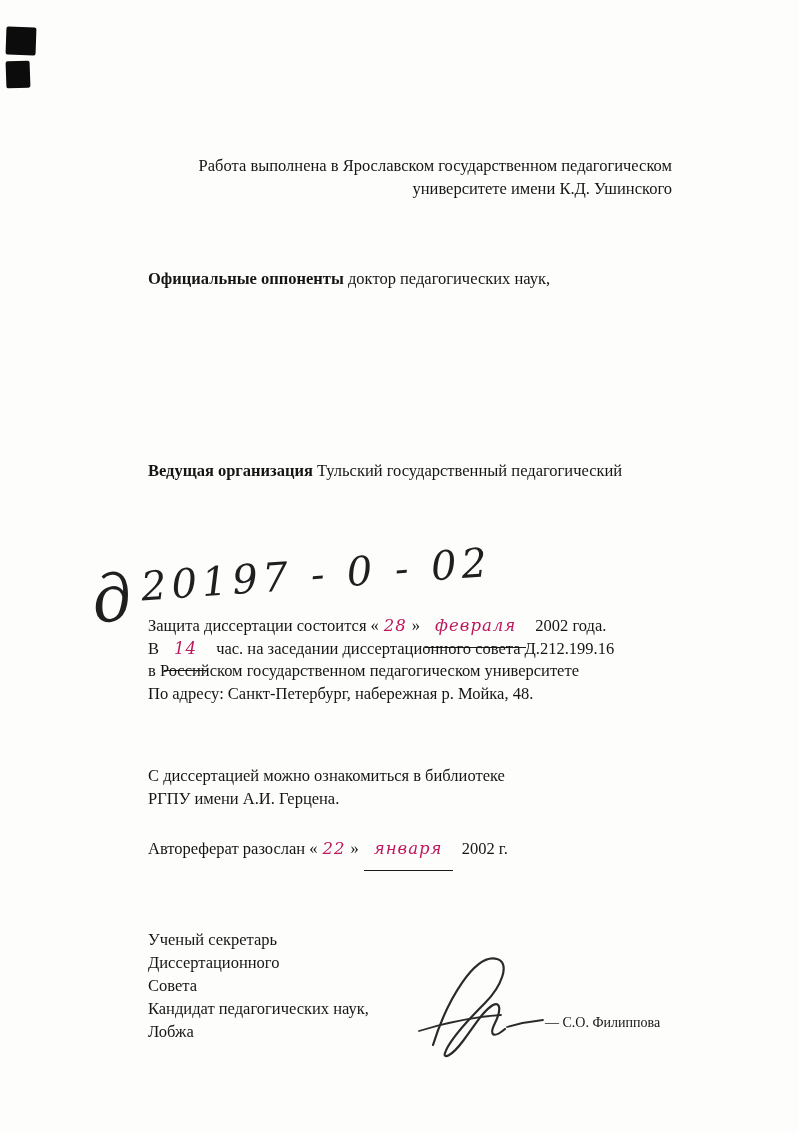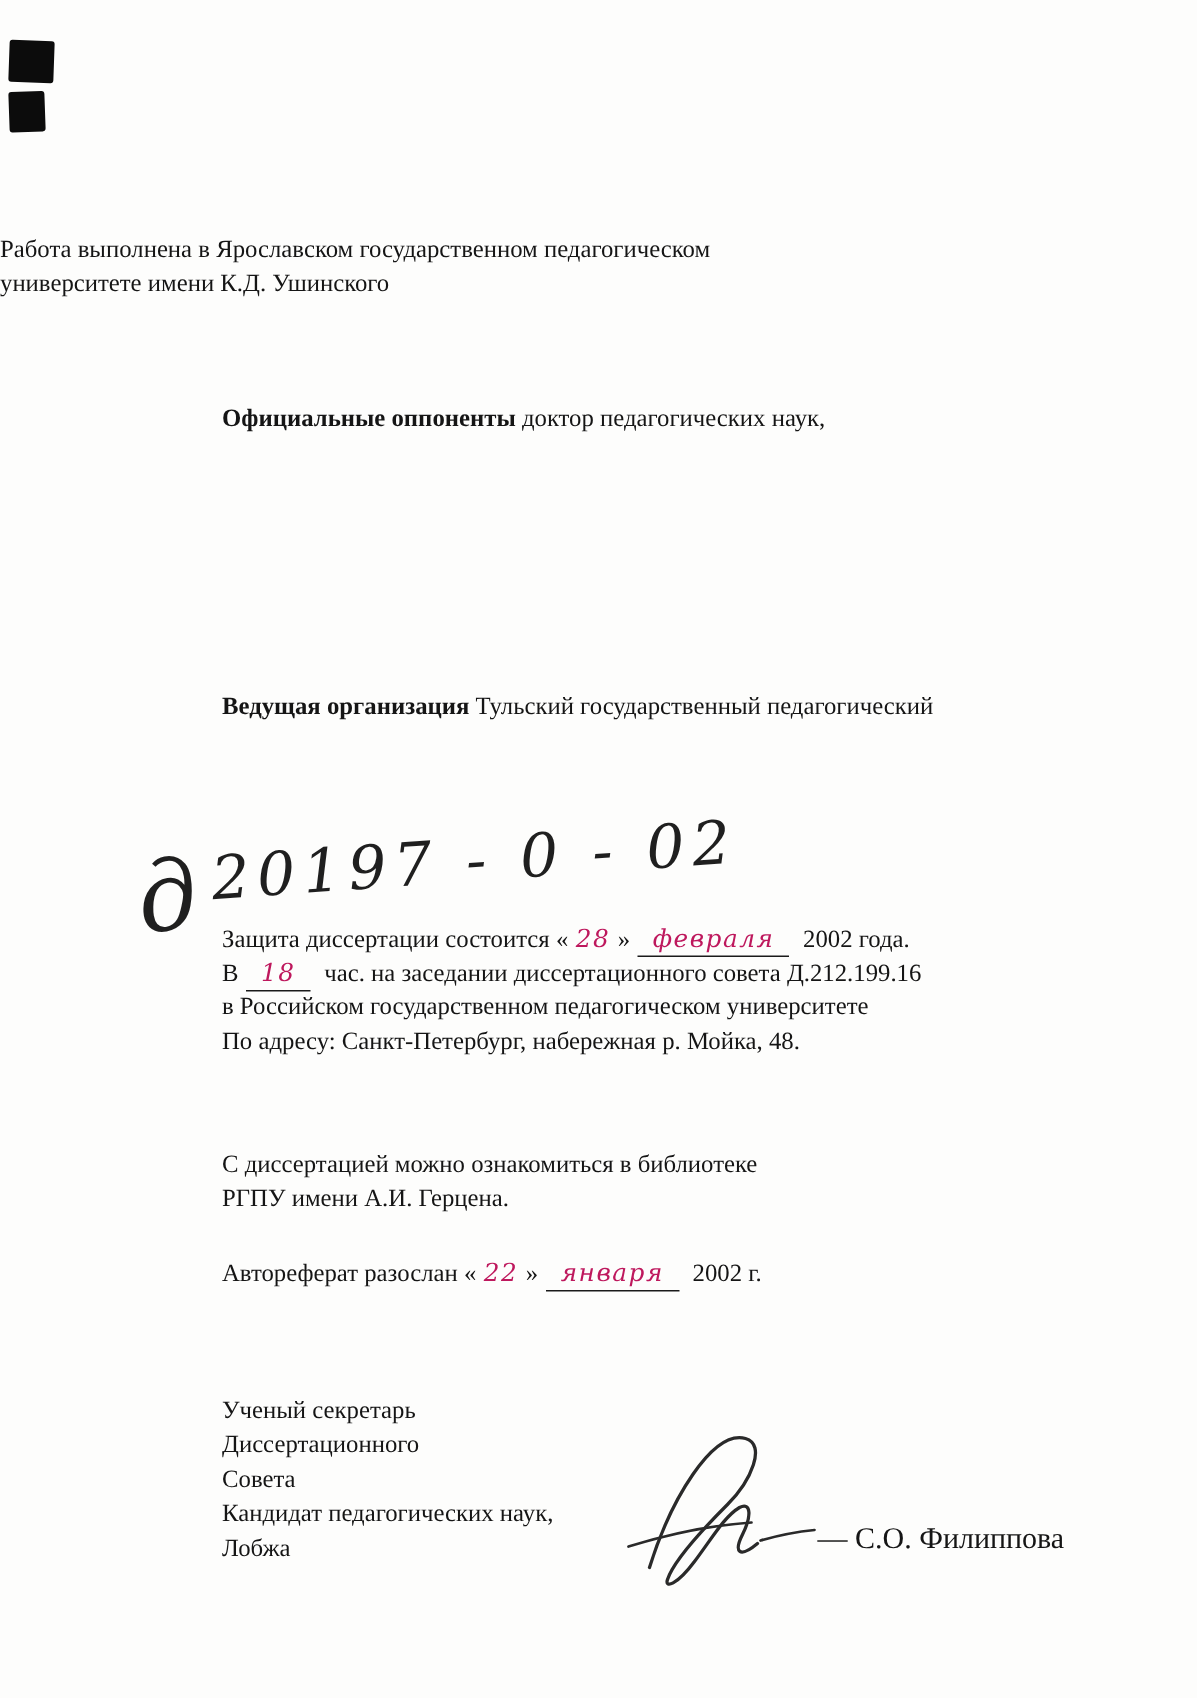--- a/index.html
+++ b/index.html
@@ -16,7 +16,7 @@
     overflow:hidden;
   }
   .txt { position:absolute; font-size:16.5px; line-height:22px; white-space:nowrap; }
-  .center { left:0; width:672px; text-align:left; }
+  .center { left:0; width:672px; text-align:right; }
   .bold { font-weight:bold; }
   .block { position:absolute; font-size:16.5px; line-height:22.5px; }
   .block div { white-space:nowrap; }

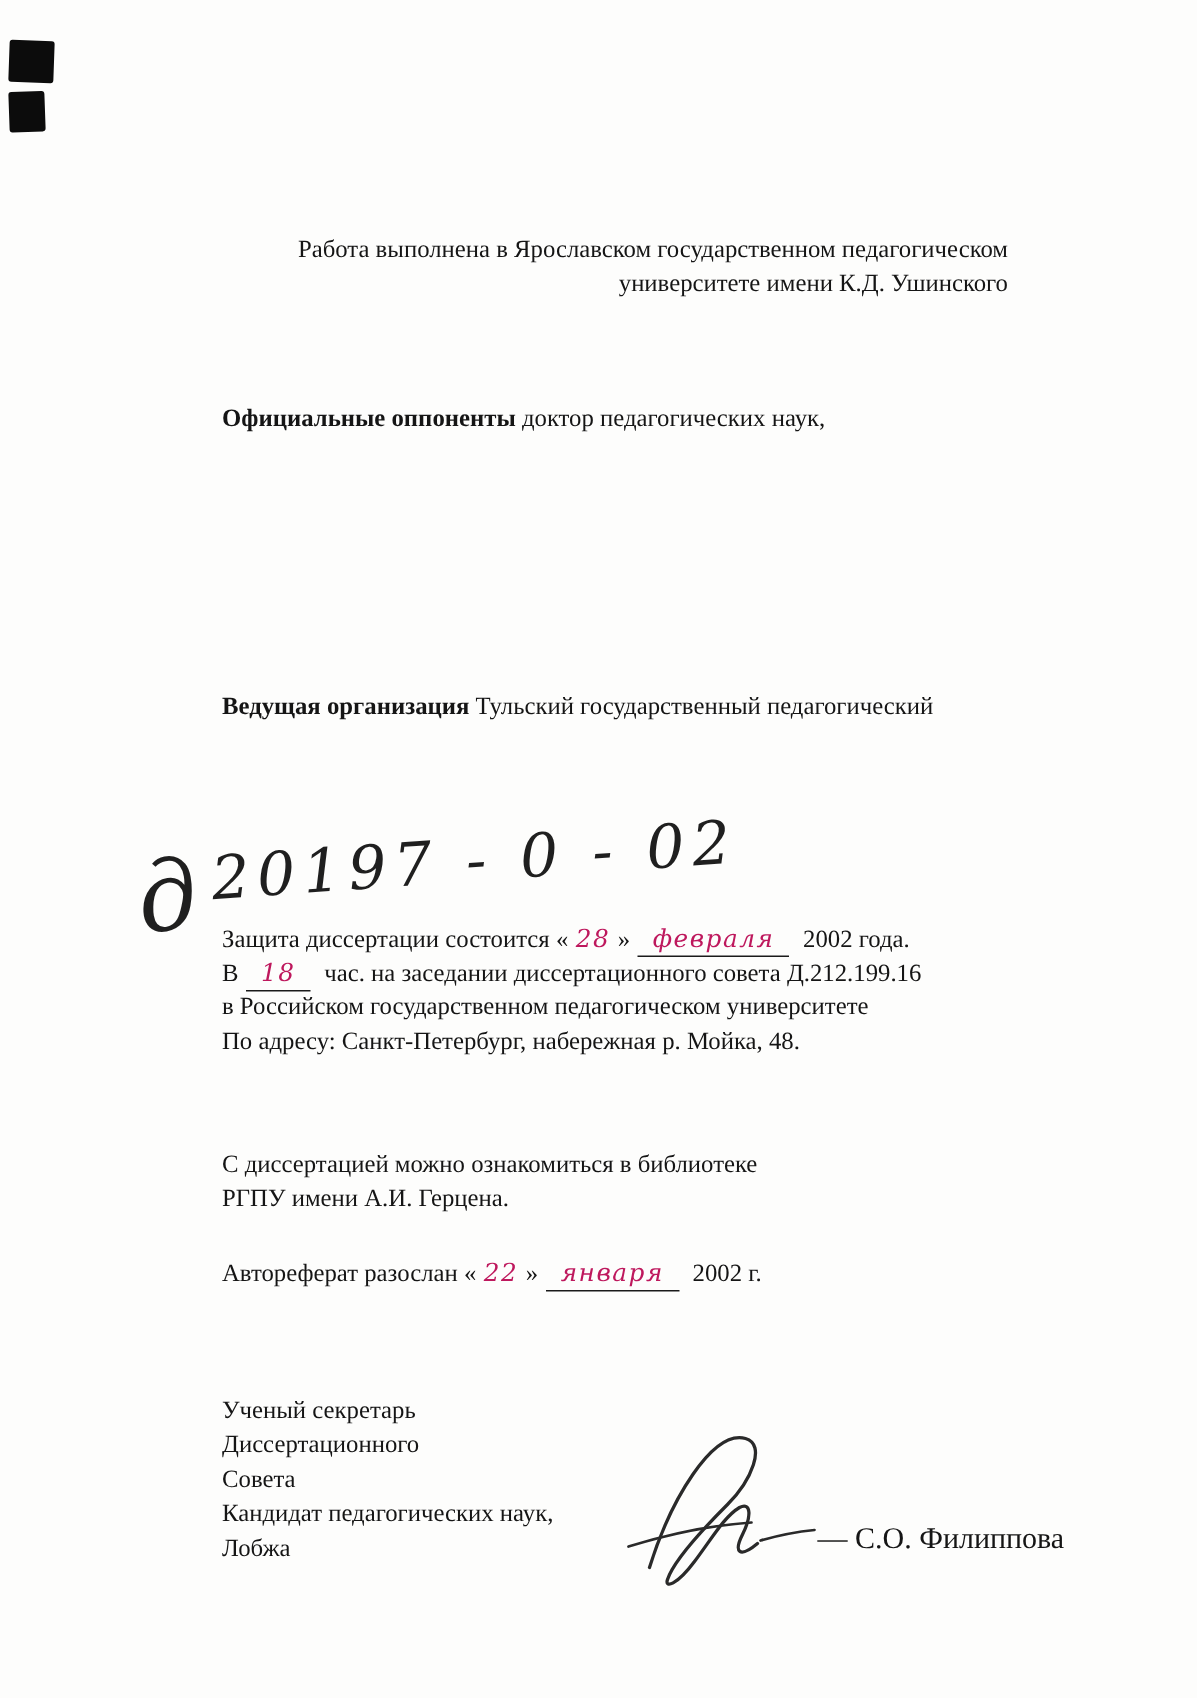--- a/index.html
+++ b/index.html
@@ -29,7 +29,7 @@
   }
   .hand-underline {
     border-bottom:1.3px solid #1a1a1a;
-    padding:0 10px 2px 10px;
+    padding:0 10px 12px 10px;
   }
   .artifact {
     position:absolute;

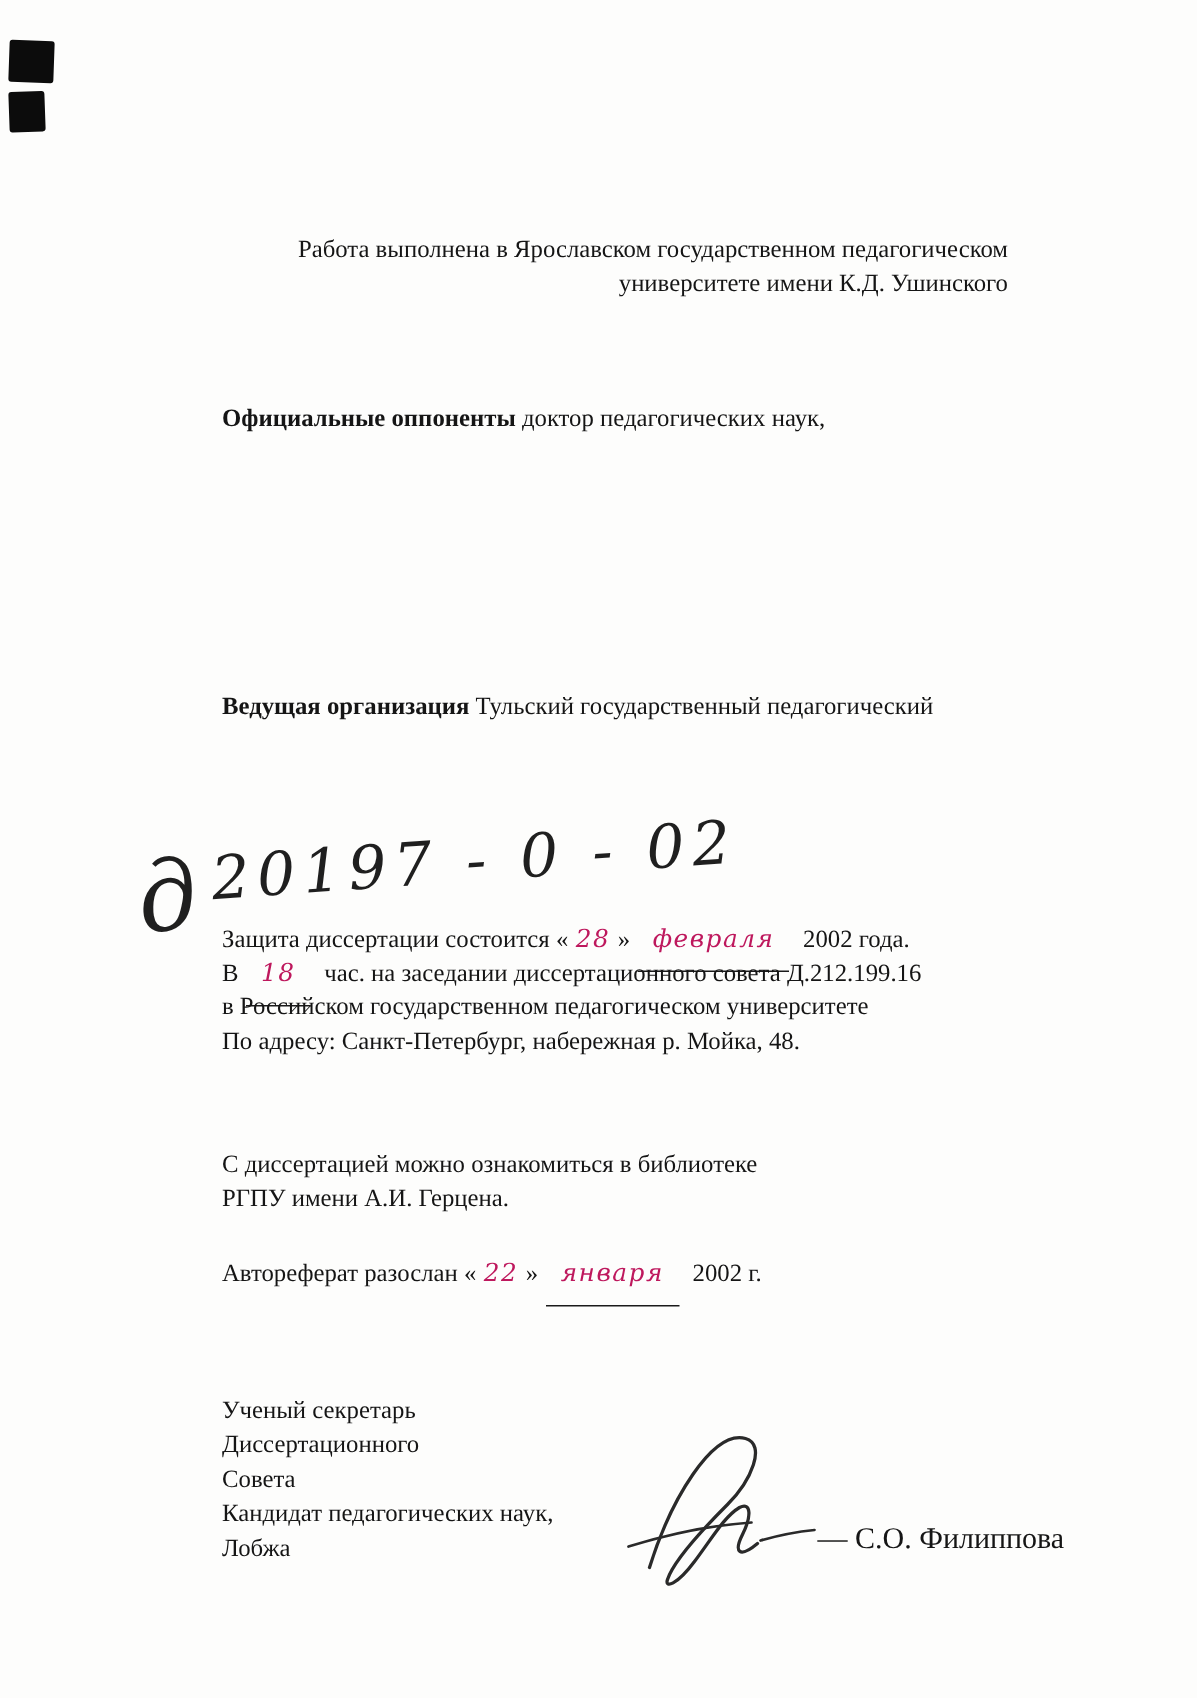--- a/index.html
+++ b/index.html
@@ -89,7 +89,7 @@
       <span>2002 года.</span>
     </div>
     <div>
-      <span>В</span><span class="hand hand-underline">18</span>
+      <span>В</span><span class="hand hand-underline">14</span>
       <span>час. на заседании диссертационного совета Д.212.199.16</span>
     </div>
     <div>в Российском государственном педагогическом университете</div>

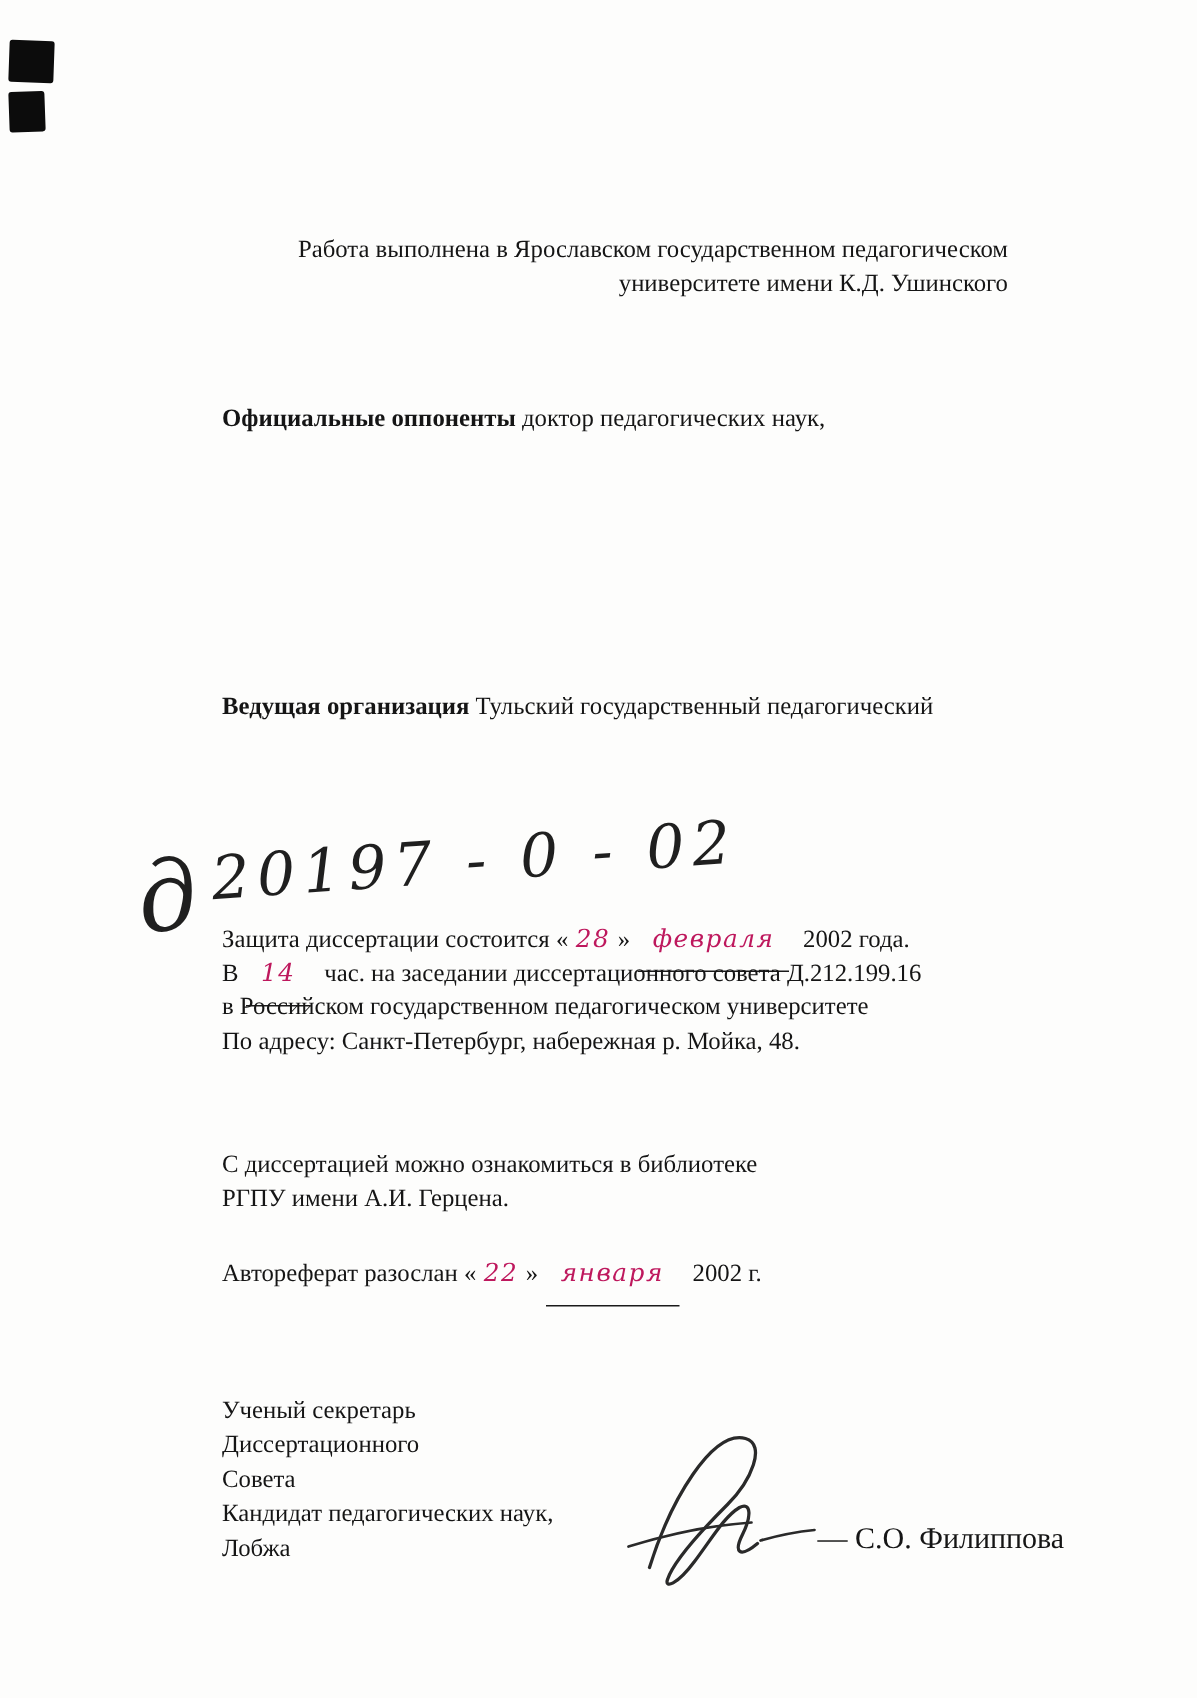--- a/index.html
+++ b/index.html
@@ -56,7 +56,7 @@
     font-size:40px;
     letter-spacing:5px;
   }
-  .sig-name { position:absolute; font-size:20px; white-space:nowrap; }
+  .sig-name { position:absolute; font-size:14px; white-space:nowrap; }
 </style>
 </head>
 <body>

